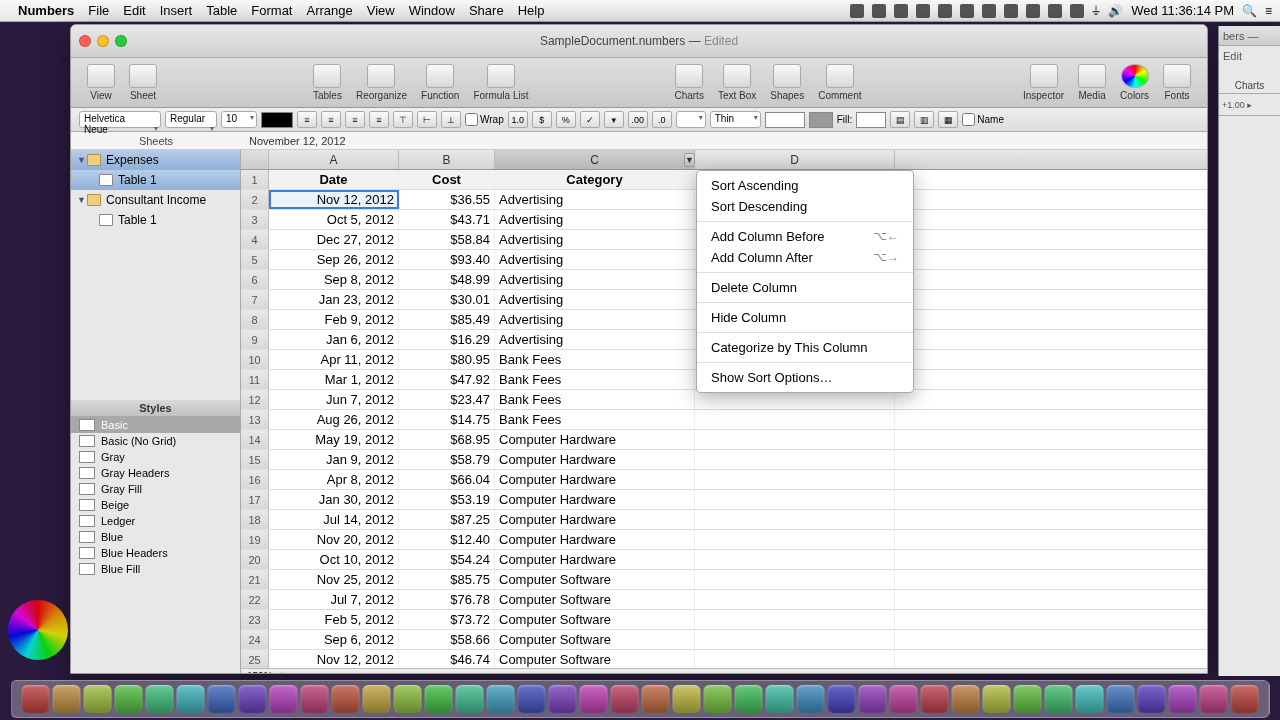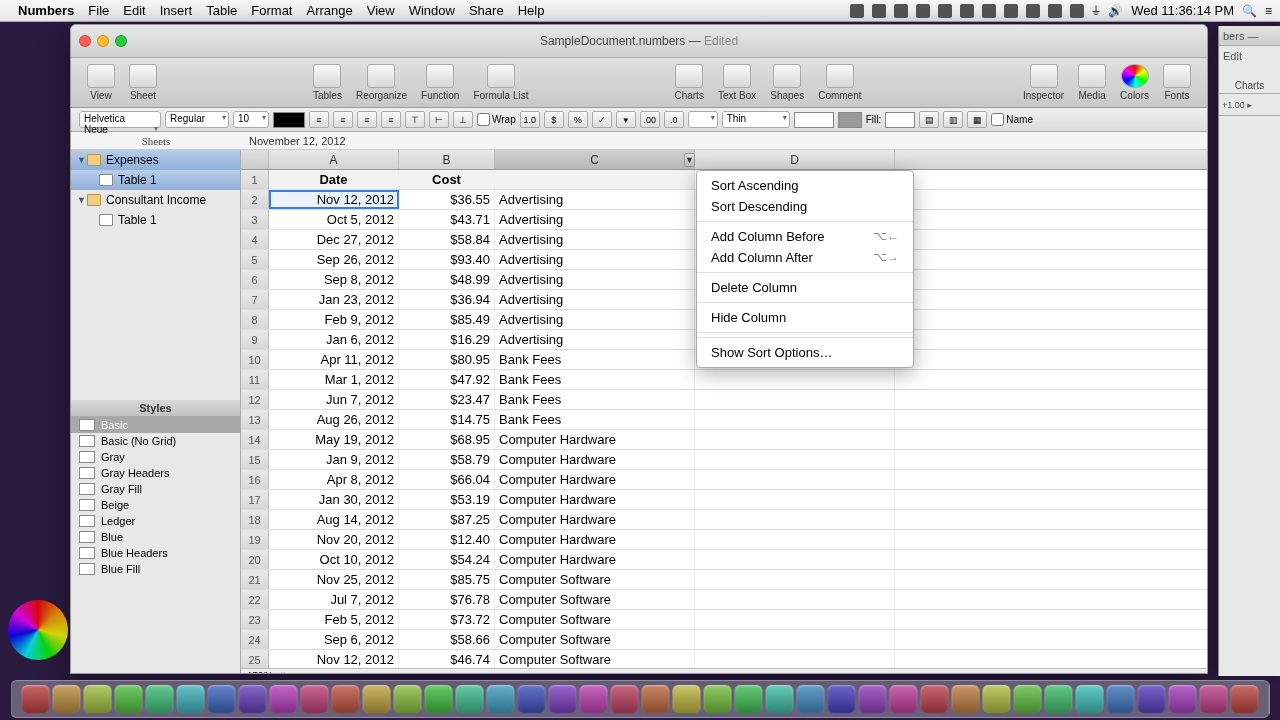--- a/index.html
+++ b/index.html
@@ -216,7 +216,7 @@
 
   <div class="formatbar">
     <div class="fb-select" style="width:82px">Helvetica Neue</div>
-    <div class="fb-select" style="width:64px">Regular</div>
+    <div class="fb-select" style="width:52px">Regular</div>
     <div class="fb-select" style="width:36px">10</div>
     <div class="fb-swatch"></div>
     <div class="fb-btn">≡</div>

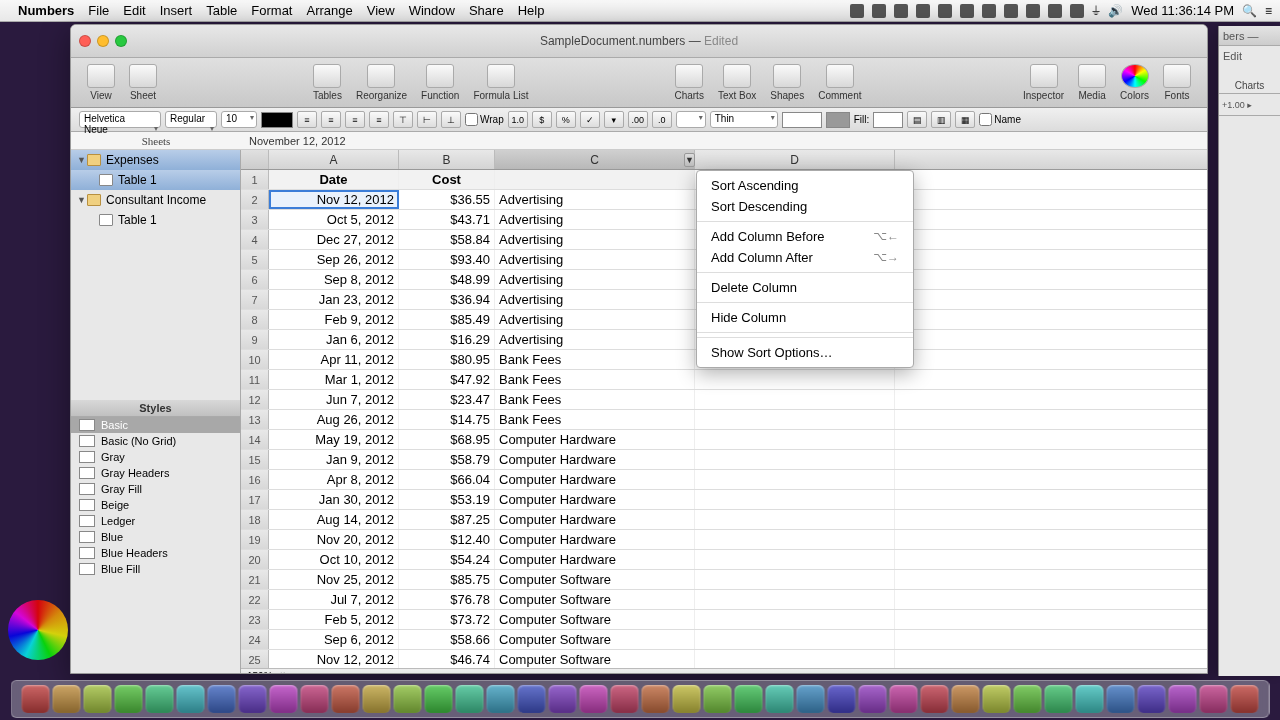--- a/index.html
+++ b/index.html
@@ -238,7 +238,7 @@
     <div class="fb-btn">.00</div>
     <div class="fb-btn">.0</div>
     <div class="fb-select" style="width:30px"></div>
-    <div class="fb-select" style="width:68px">Thin</div>
+    <div class="fb-select" style="width:51px">Thin</div>
     <div class="fb-swatch" style="background:#fff;width:40px"></div>
     <div class="fb-swatch" style="background:#999;width:24px"></div>
     <span>Fill:</span>

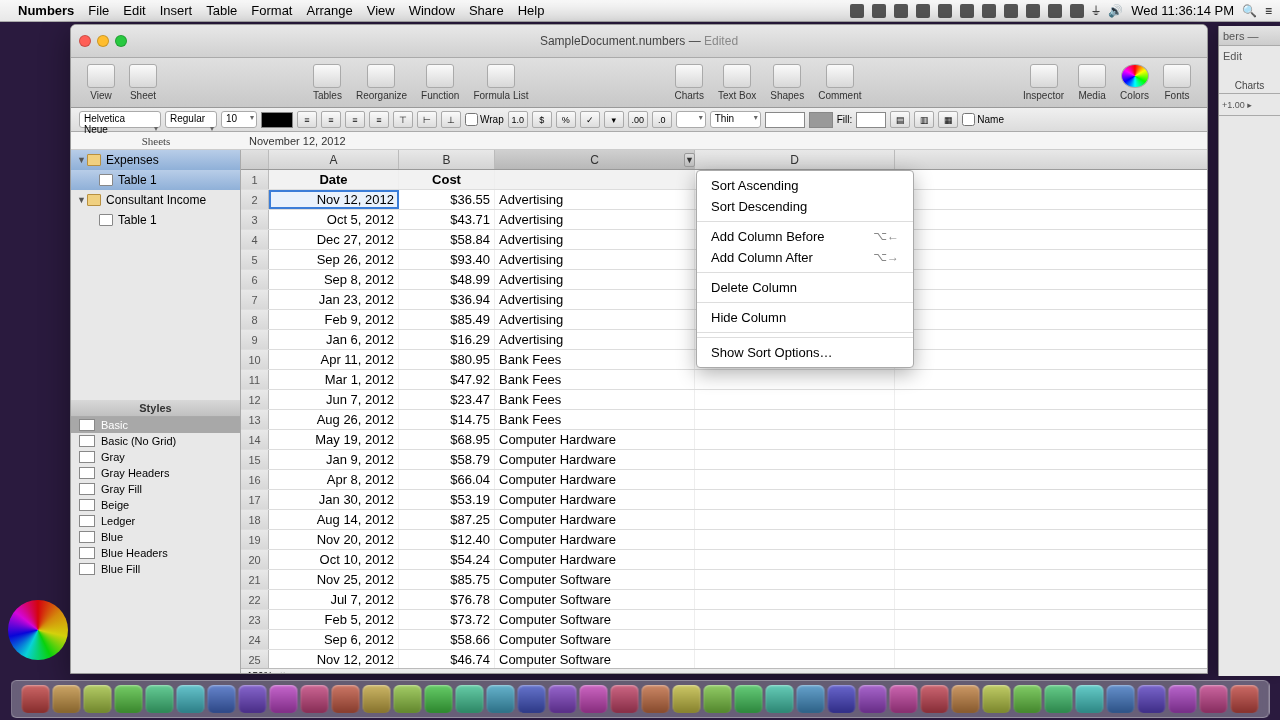--- a/index.html
+++ b/index.html
@@ -41,7 +41,7 @@
 
 
 .formulabar { height: 18px; background: #f5f5f5; border-bottom: 1px solid #ccc; display: flex; align-items: center; font-size: 11px; }
-.formulabar .label { width: 170px; text-align: center; color: #444; font-size: 11px; font-family: Liberation Serif, serif; }
+.formulabar .label { width: 170px; text-align: center; color: #444; font-size: 11px; }
 .formulabar .content { padding-left: 8px; color: #333; }
 
 

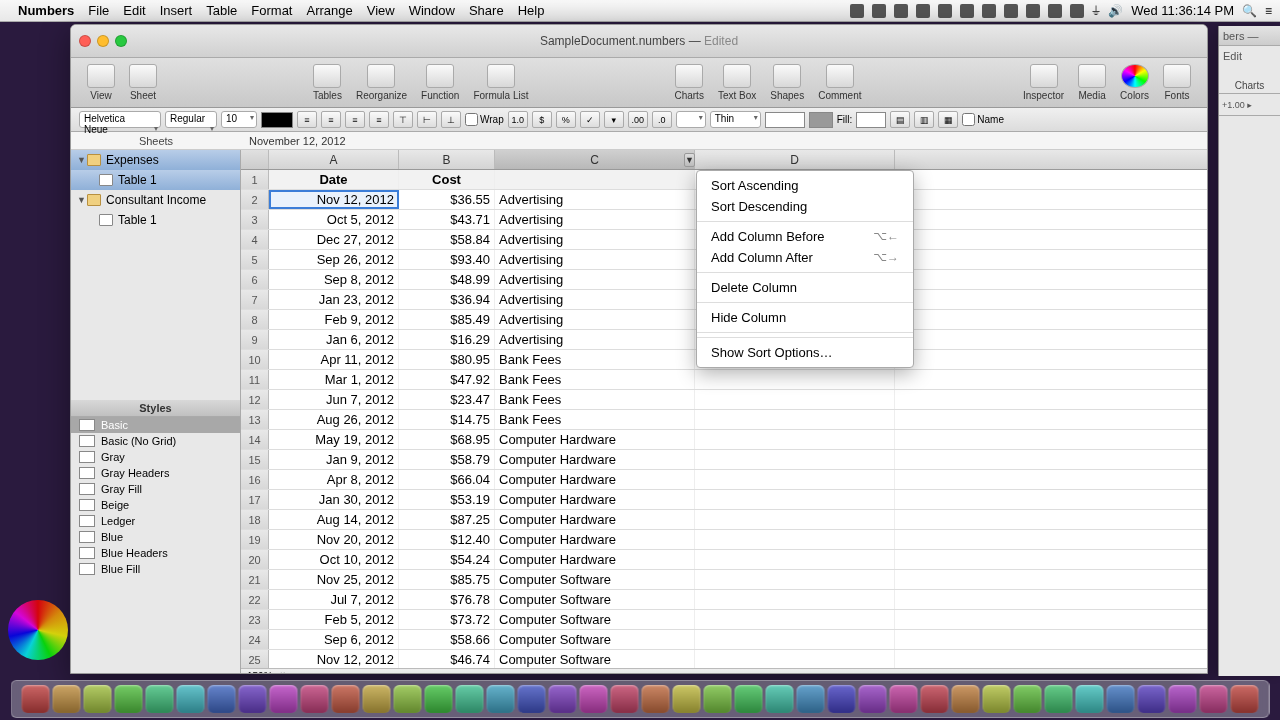--- a/index.html
+++ b/index.html
@@ -338,6 +338,7 @@
             <div class="row-h">1</div>
             <div class="cell col-A">Date</div>
             <div class="cell col-B">Cost</div>
+            <div class="cell col-C">Category</div>
             <div class="cell col-D"></div>
           </div>
           <div class="row">

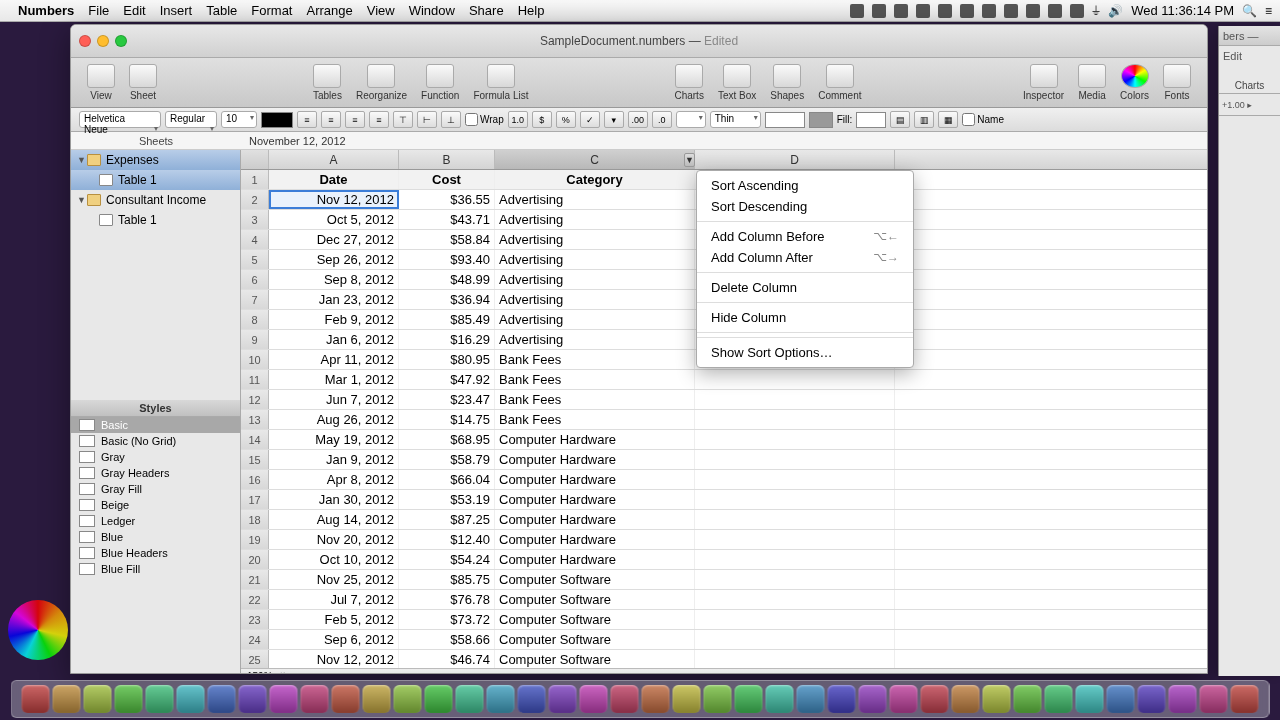--- a/index.html
+++ b/index.html
@@ -379,7 +379,7 @@
           <div class="row">
             <div class="row-h">7</div>
             <div class="cell col-A">Jan 23, 2012</div>
-            <div class="cell col-B">$36.94</div>
+            <div class="cell col-B">$30.01</div>
             <div class="cell col-C">Advertising</div>
             <div class="cell col-D"></div>
           </div>

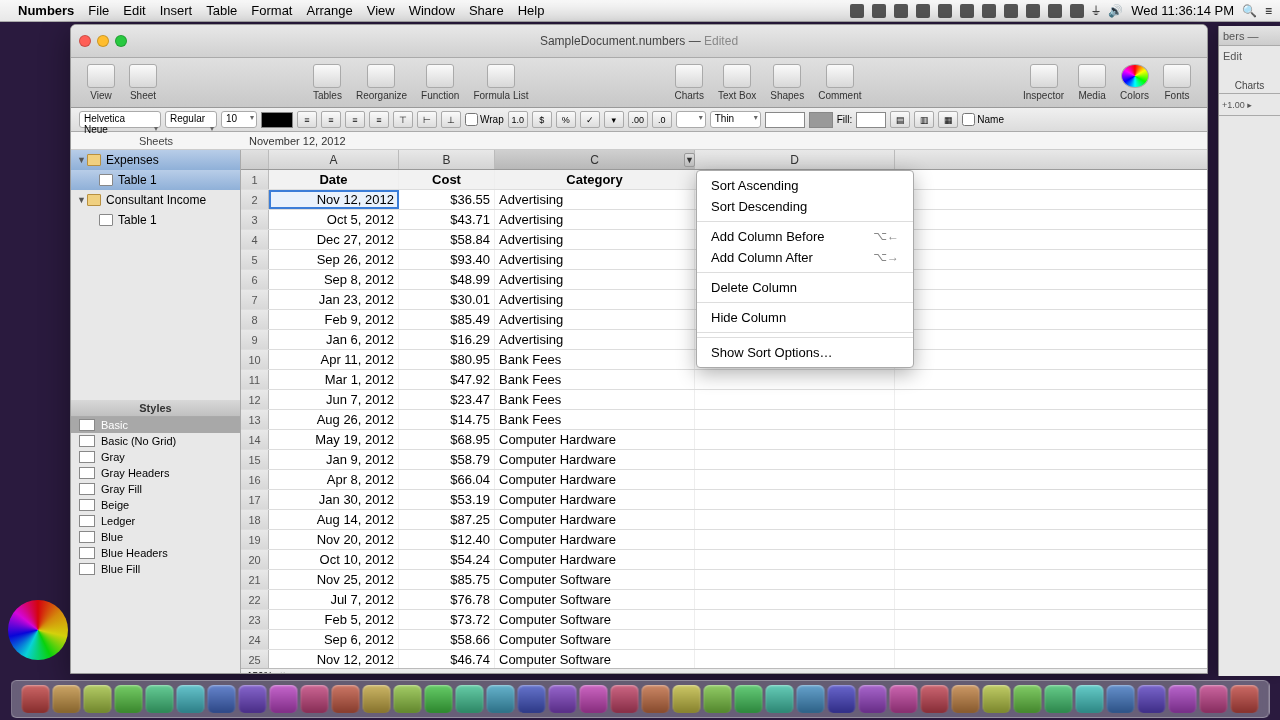--- a/index.html
+++ b/index.html
@@ -536,6 +536,9 @@
             <span>Hide Column</span>
           </div>
           <div class="ctx-sep"></div>
+          <div class="ctx-item">
+            <span>Categorize by This Column</span>
+          </div>
           <div class="ctx-sep"></div>
           <div class="ctx-item">
             <span>Show Sort Options…</span>

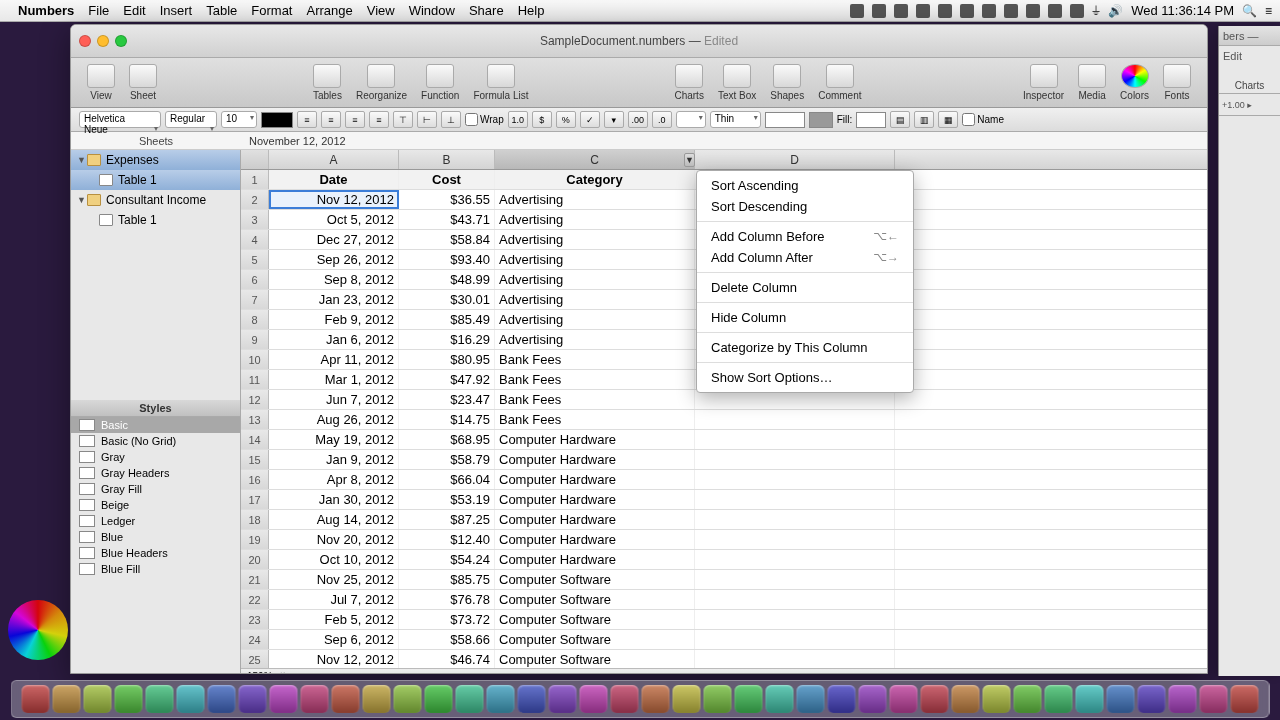--- a/index.html
+++ b/index.html
@@ -455,7 +455,7 @@
           </div>
           <div class="row">
             <div class="row-h">18</div>
-            <div class="cell col-A">Aug 14, 2012</div>
+            <div class="cell col-A">Jul 14, 2012</div>
             <div class="cell col-B">$87.25</div>
             <div class="cell col-C">Computer Hardware</div>
             <div class="cell col-D"></div>

